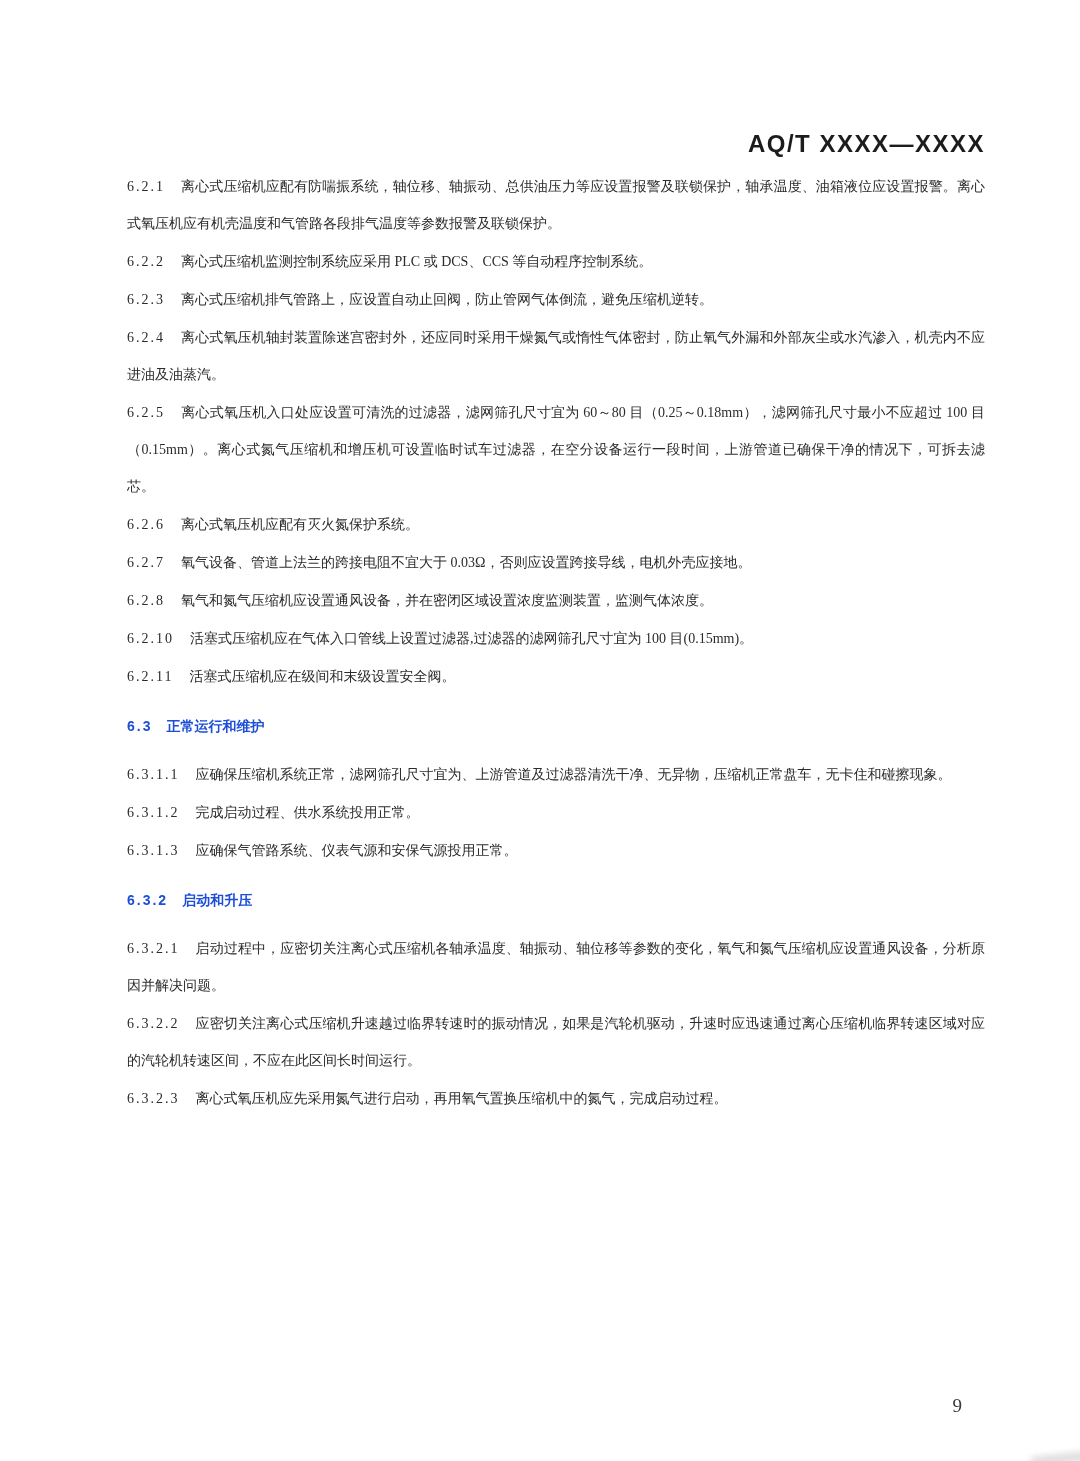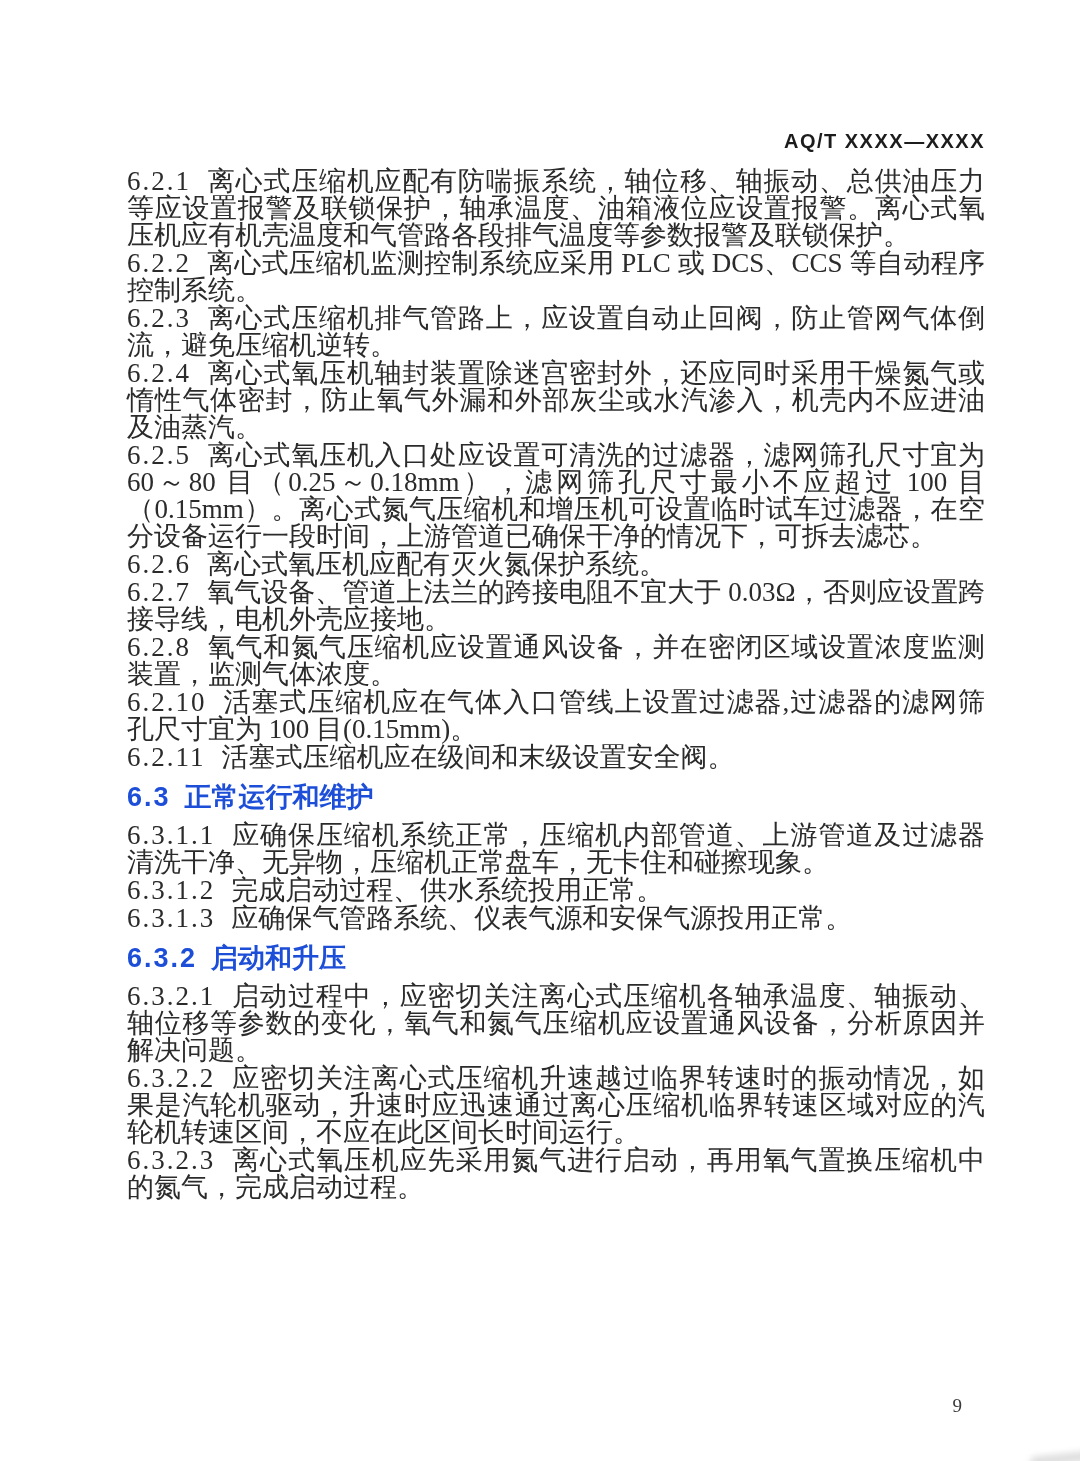--- a/index.html
+++ b/index.html
@@ -21,7 +21,7 @@
     top: 130px;
     right: 95px;
     font-family: "Liberation Sans", sans-serif;
-    font-size: 20px;
+    font-size: 24px;
     font-weight: 600;
     letter-spacing: 1.5px;
     color: #1c1c1c;

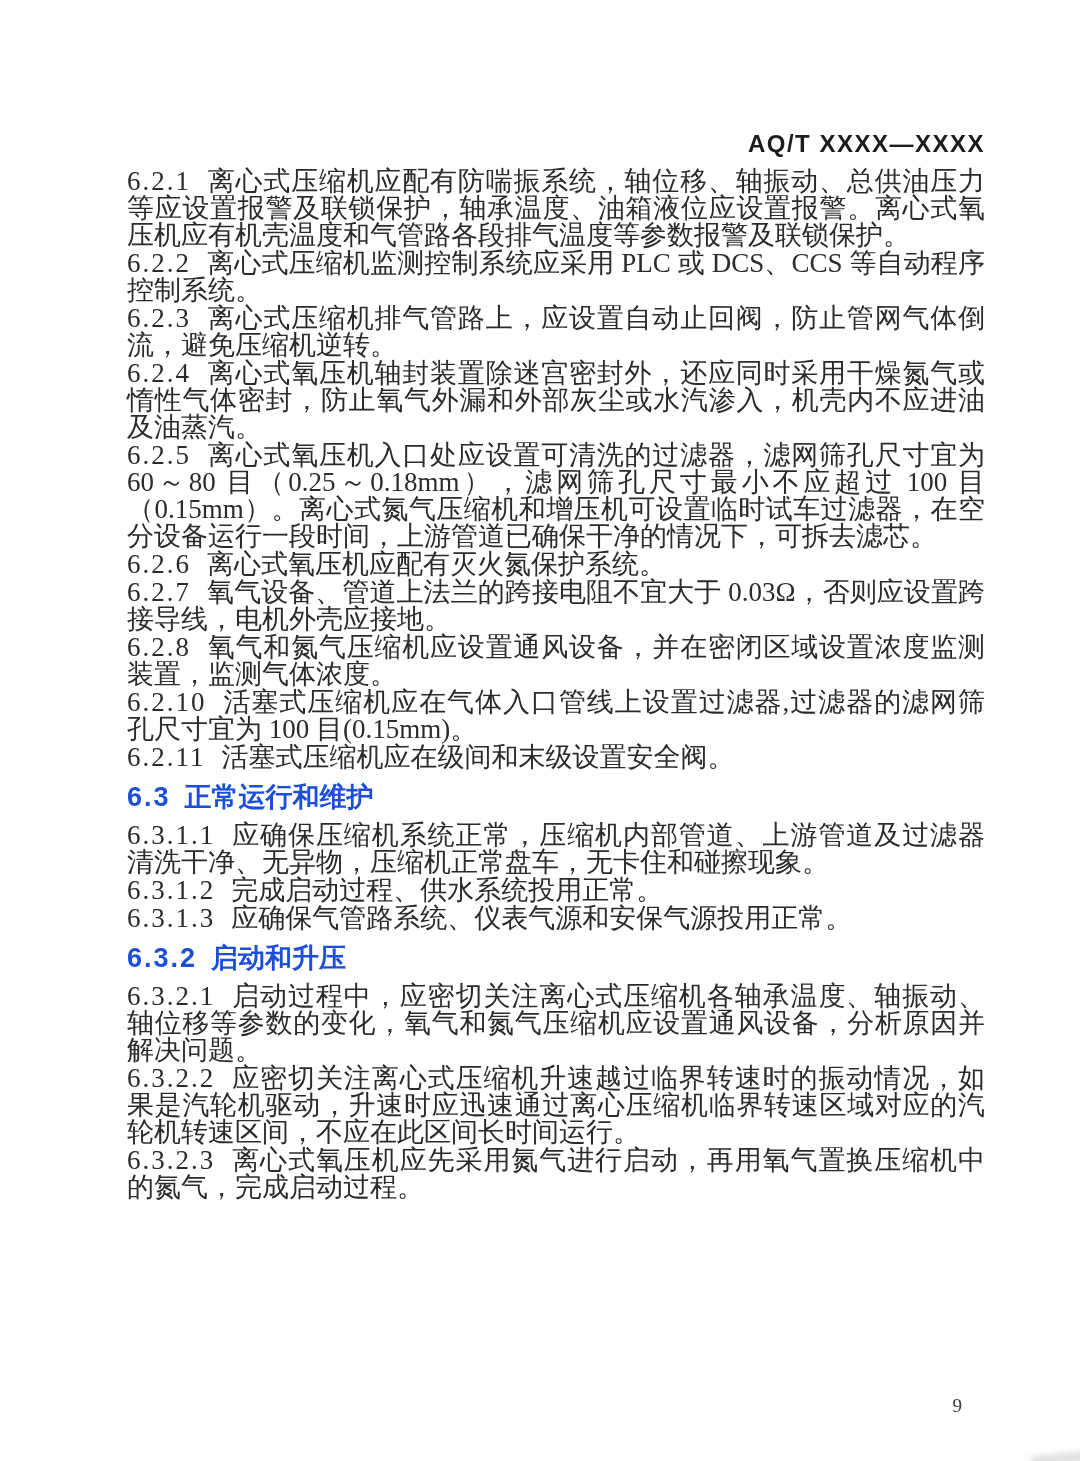--- a/index.html
+++ b/index.html
@@ -35,8 +35,8 @@
   }
   .para {
     margin: 0 0 1px 0;
-    font-size: 27px;
-    line-height: 27px;
+    font-size: 14px;
+    line-height: 37px;
     text-align: justify;
     text-justify: inter-ideograph;
     color: #2b2b2b;

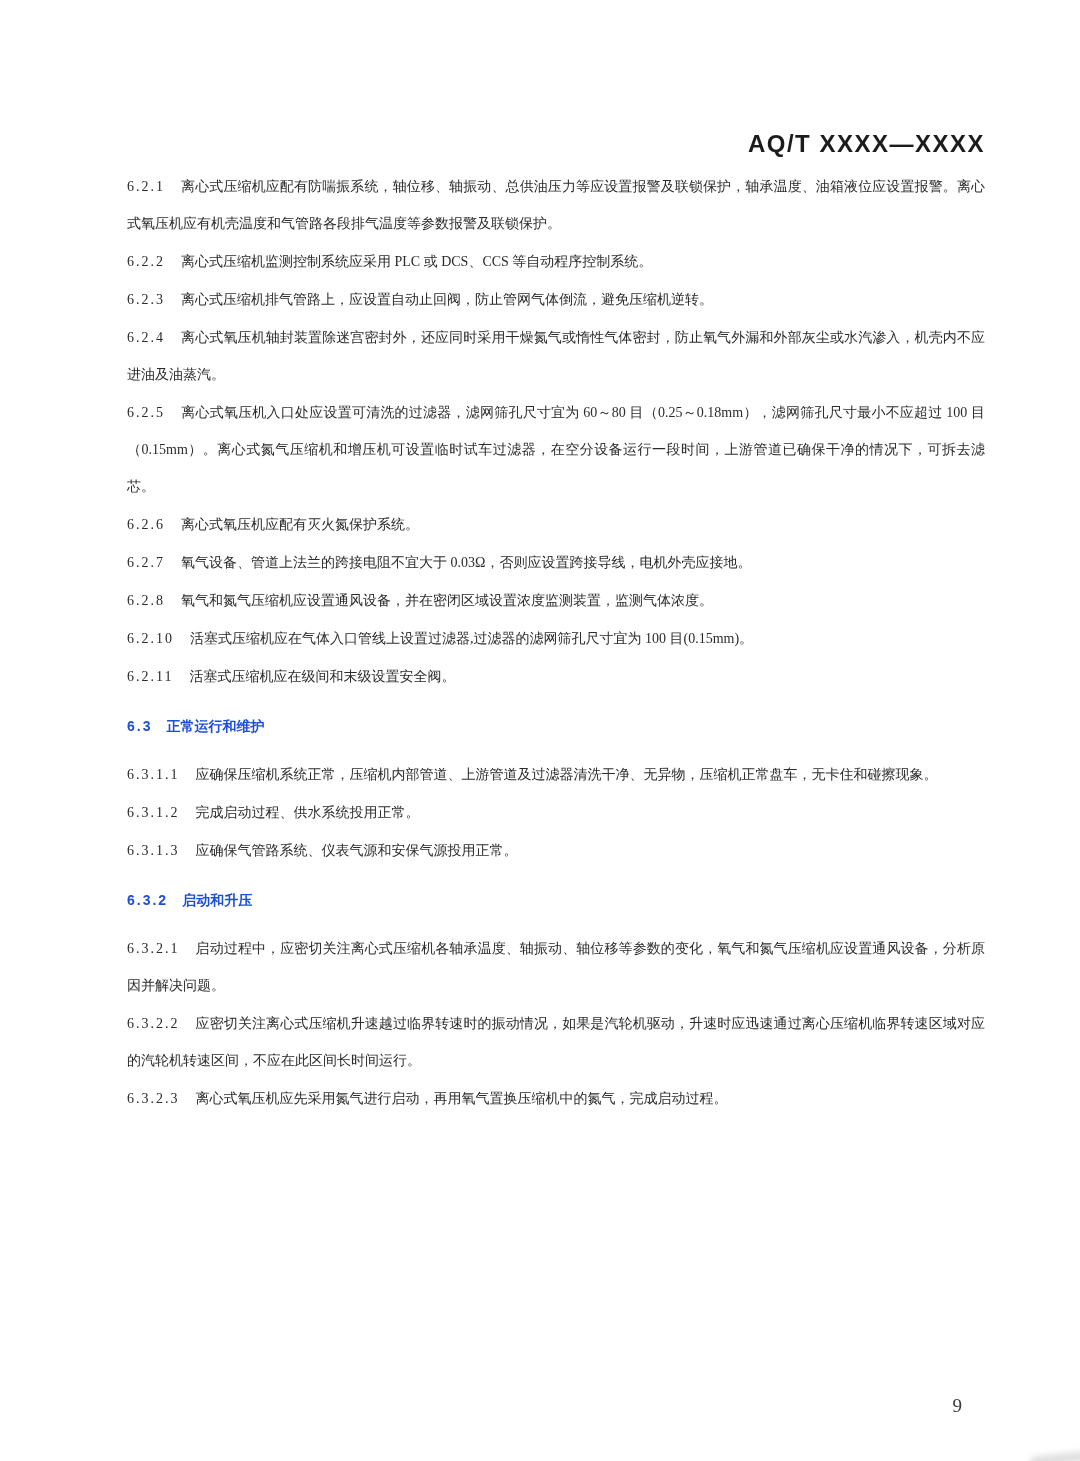--- a/index.html
+++ b/index.html
@@ -93,7 +93,7 @@
       <p class="para body"><span class="num">6.2.10</span><span class="txt">活塞式压缩机应在气体入口管线上设置过滤器,过滤器的滤网筛孔尺寸宜为 100 目(0.15mm)。</span></p>
       <p class="para body"><span class="num">6.2.11</span><span class="txt">活塞式压缩机应在级间和末级设置安全阀。</span></p>
       <p class="para heading"><span class="num">6.3</span><span class="txt">正常运行和维护</span></p>
-      <p class="para body"><span class="num">6.3.1.1</span><span class="txt">应确保压缩机系统正常，压缩机内部管道、上游管道及过滤器清洗干净、无异物，压缩机正常盘车，无卡住和碰擦现象。</span></p>
+      <p class="para body"><span class="num">6.3.1.1</span><span class="txt">应确保压缩机系统正常，滤网筛孔尺寸宜为、上游管道及过滤器清洗干净、无异物，压缩机正常盘车，无卡住和碰擦现象。</span></p>
       <p class="para body"><span class="num">6.3.1.2</span><span class="txt">完成启动过程、供水系统投用正常。</span></p>
       <p class="para body"><span class="num">6.3.1.3</span><span class="txt">应确保气管路系统、仪表气源和安保气源投用正常。</span></p>
       <p class="para heading"><span class="num">6.3.2</span><span class="txt">启动和升压</span></p>

